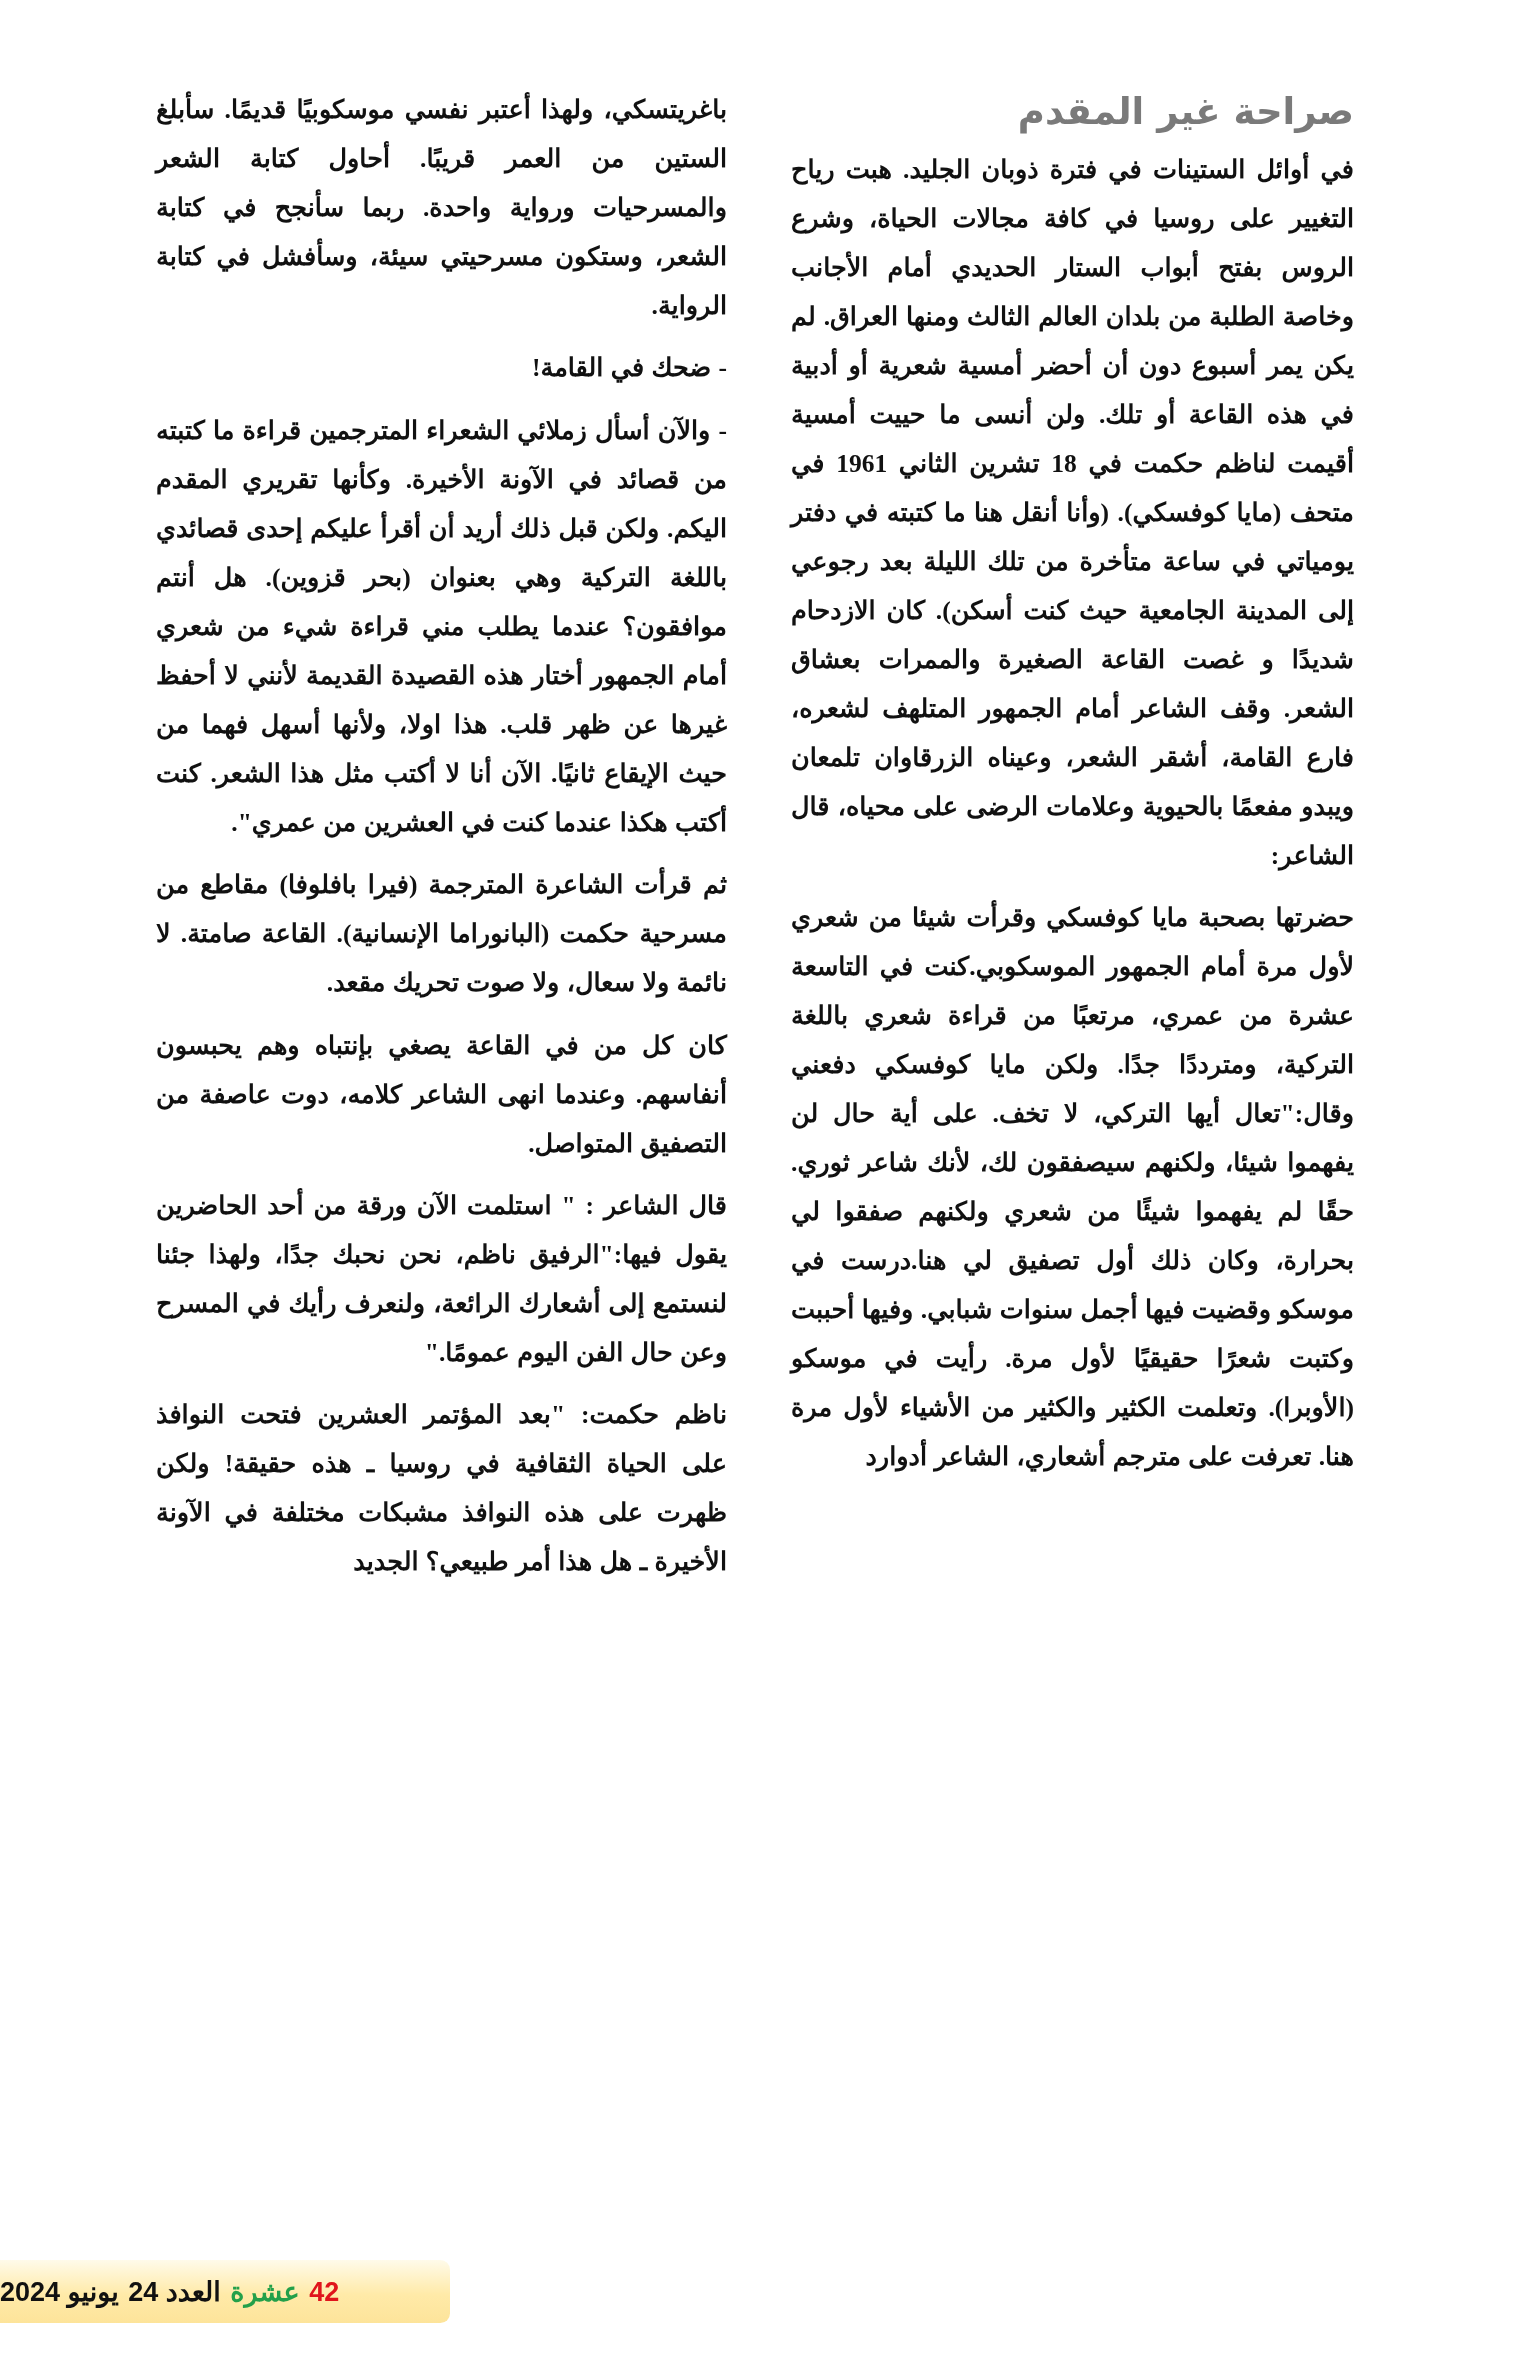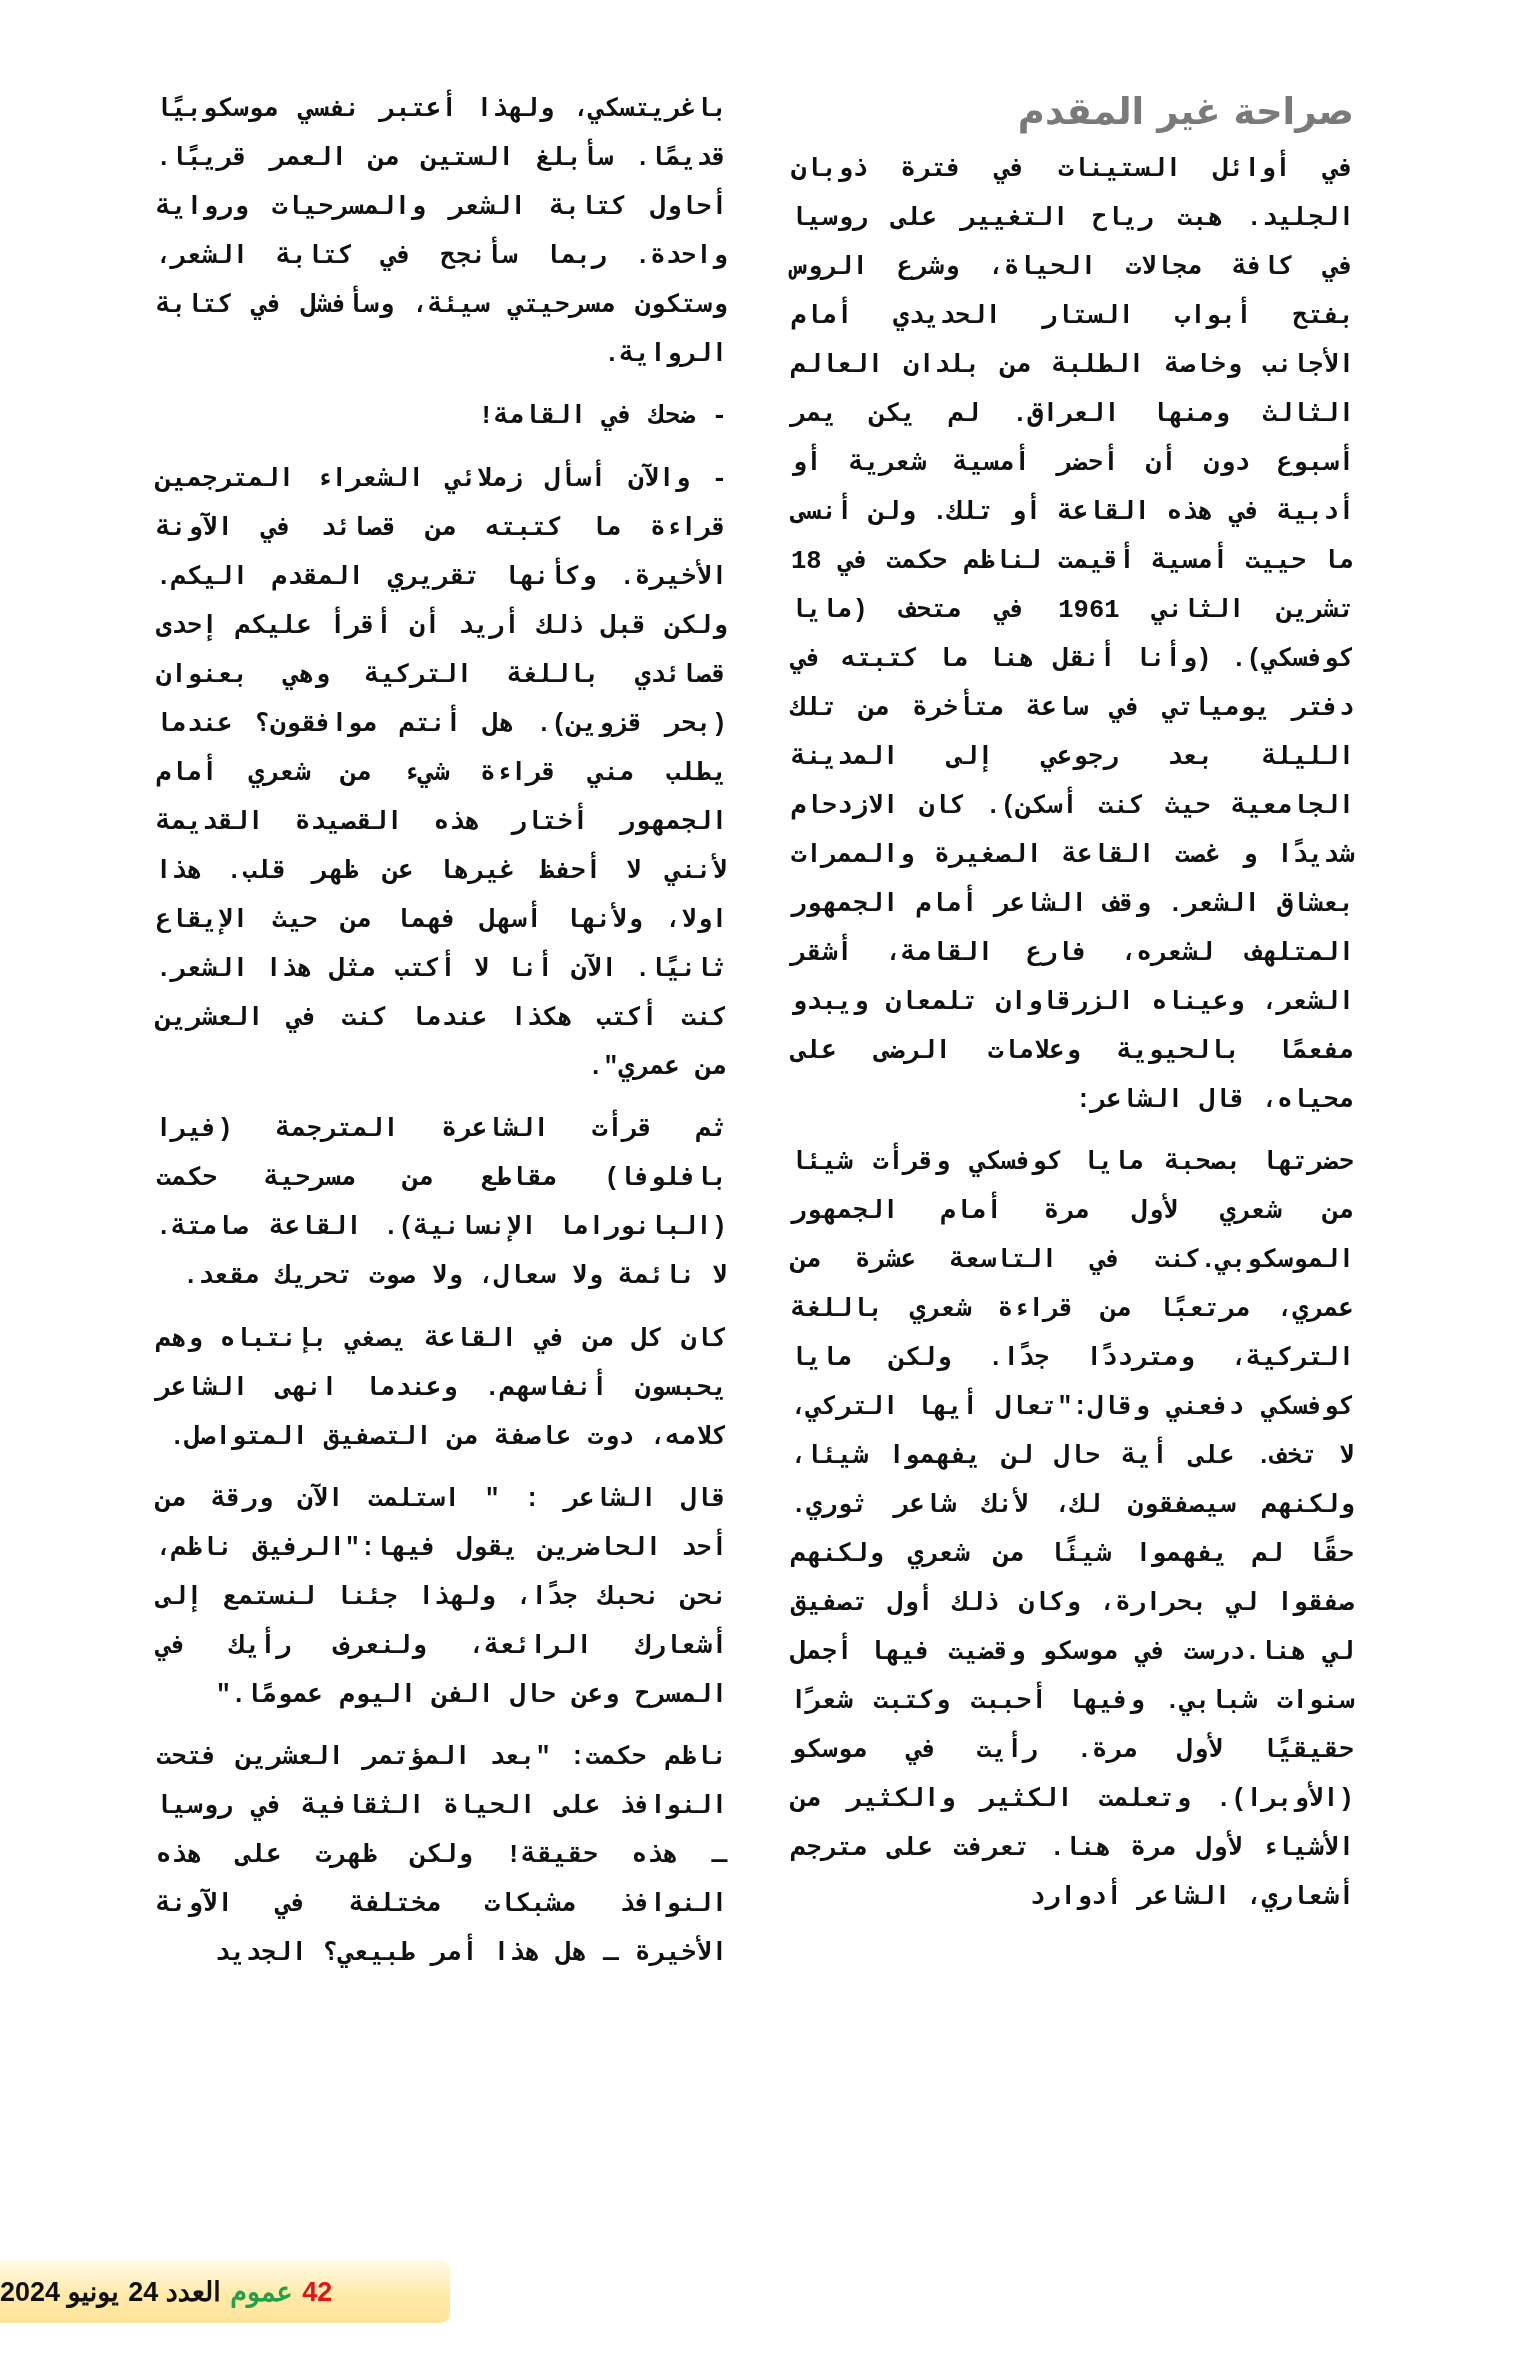--- a/index.html
+++ b/index.html
@@ -42,7 +42,7 @@
     text-align: right;
   }
   .para {
-    font-family: Liberation Mono, monospace;
+    font-family: Liberation Serif, serif;
     font-weight: bold;
     font-size: 25.5px;
     line-height: 49px;

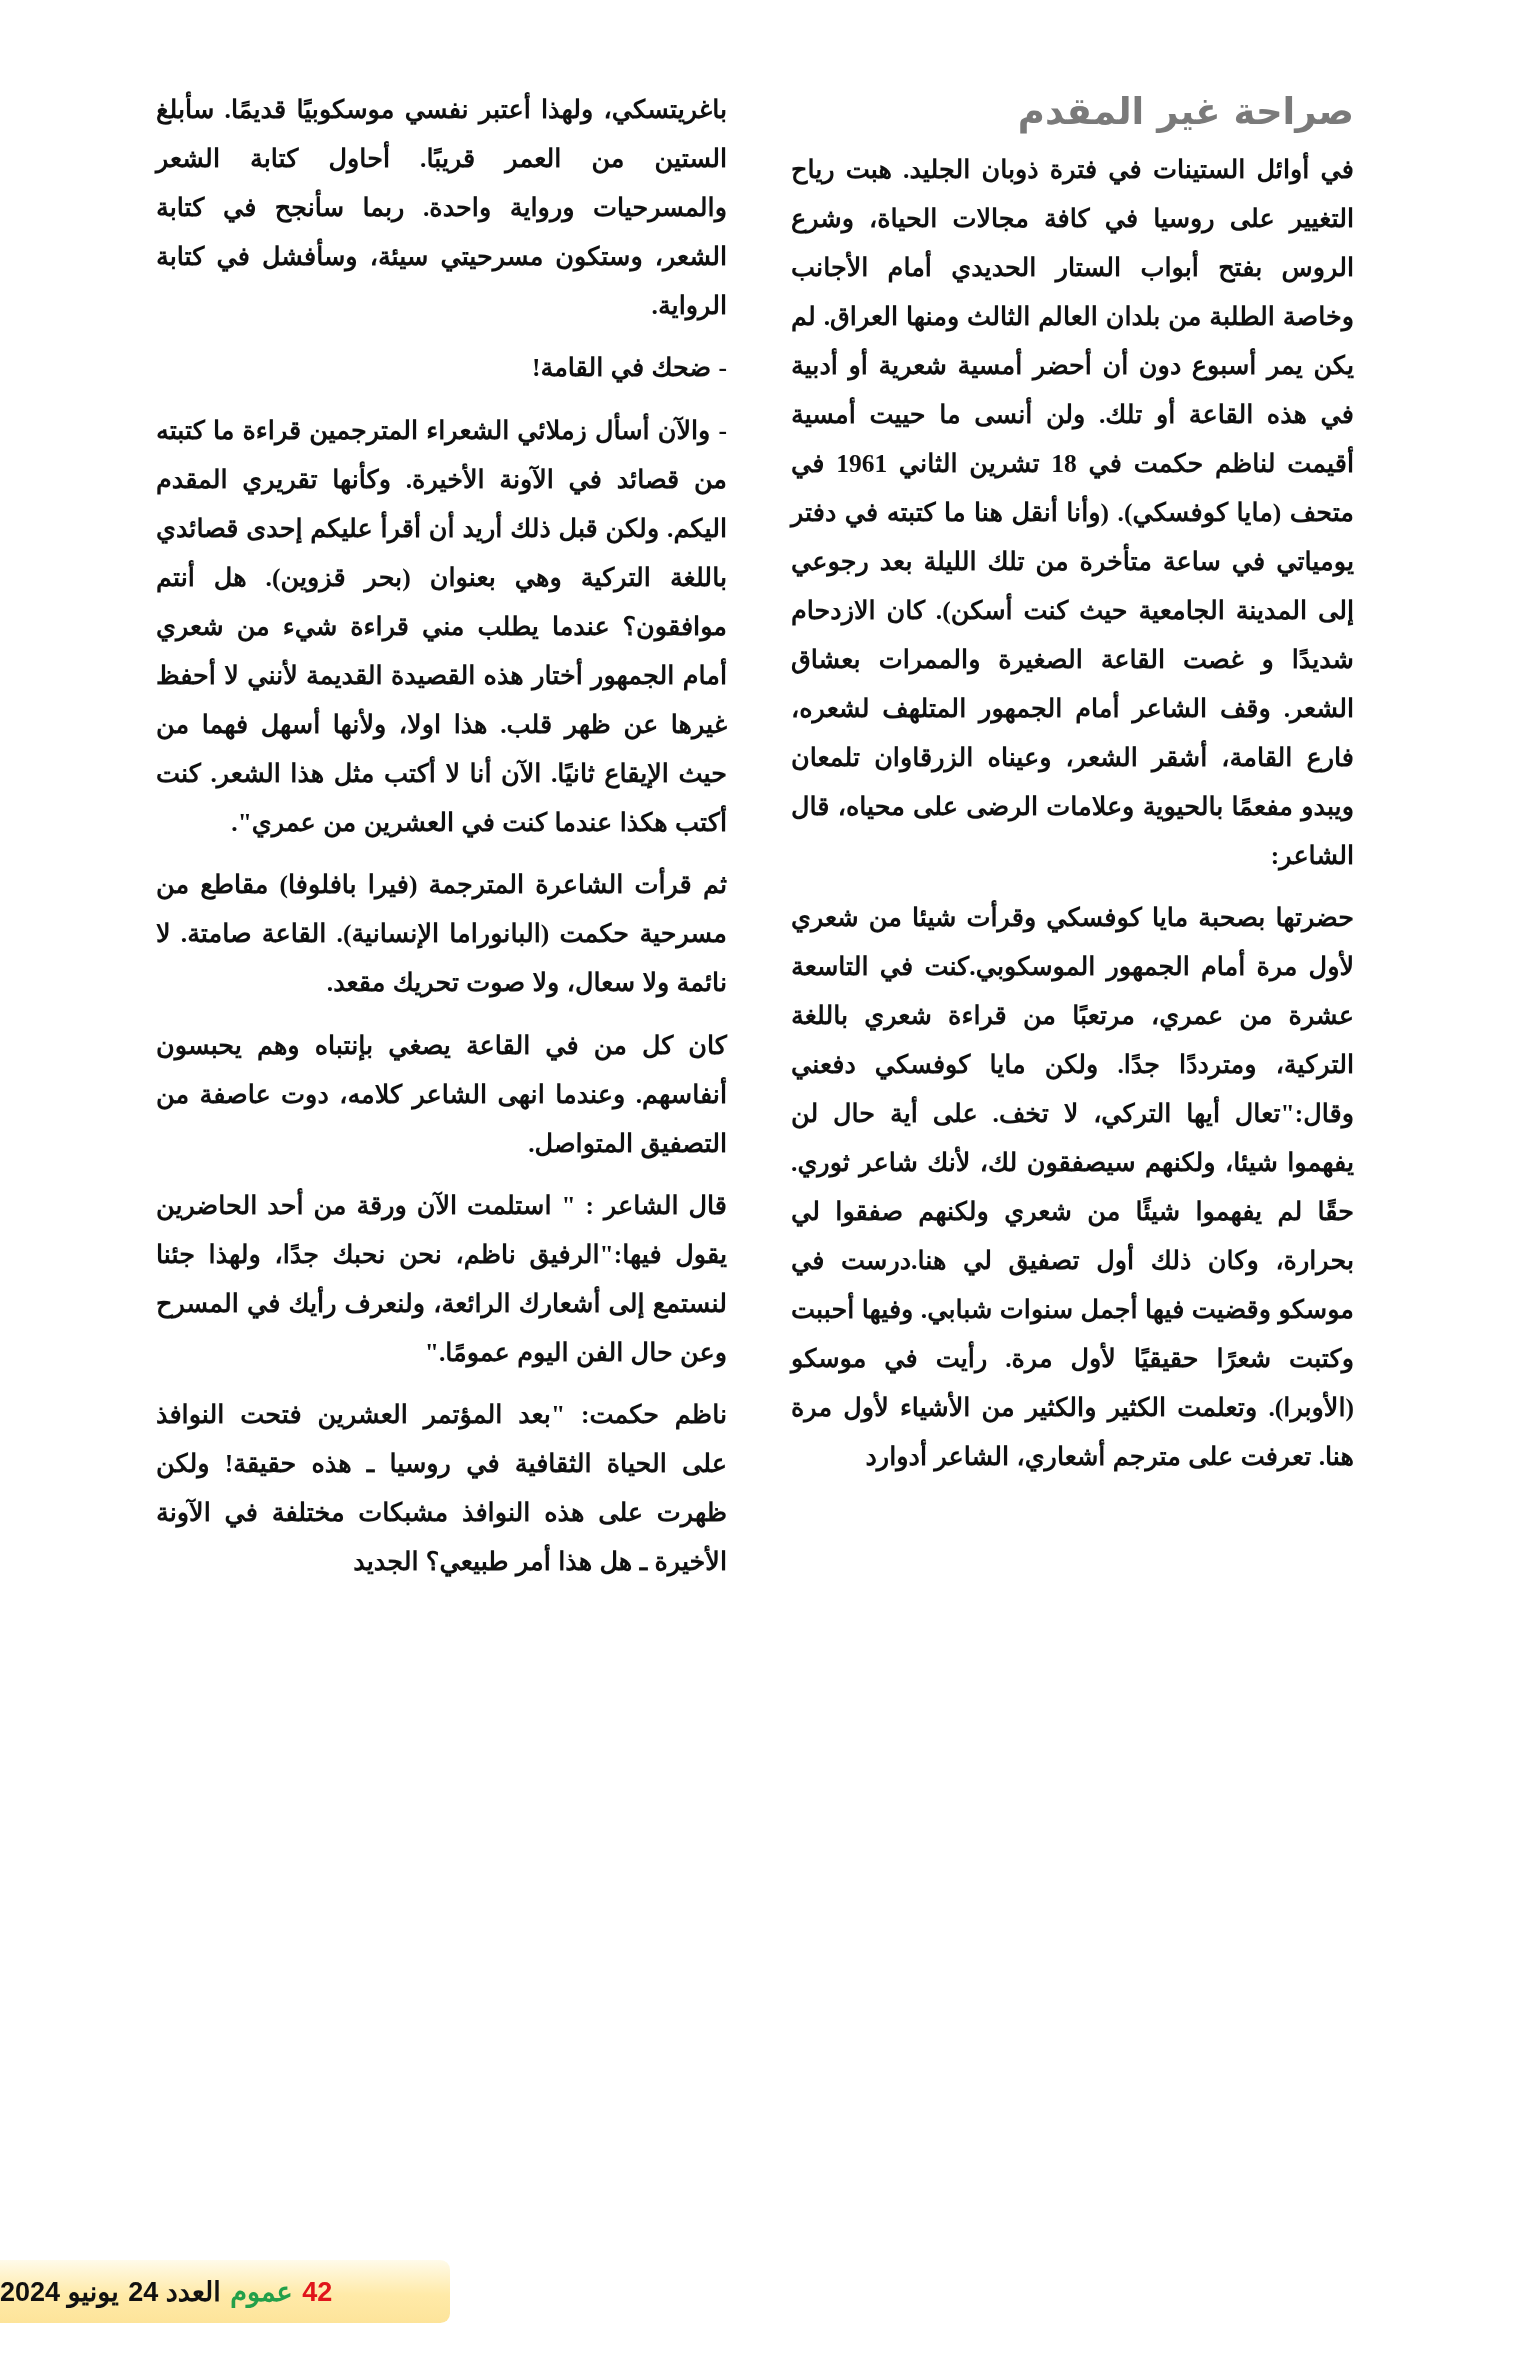--- a/index.html
+++ b/index.html
@@ -116,7 +116,7 @@
   <div class="footer-bar">
     <div class="footer-inner">
       <span class="footer-page">42</span>
-      <span class="footer-mag">عموم</span>
+      <span class="footer-mag">عشرة</span>
       <span class="footer-issue">العدد 24</span>
       <span class="footer-date">يونيو 2024</span>
     </div>

